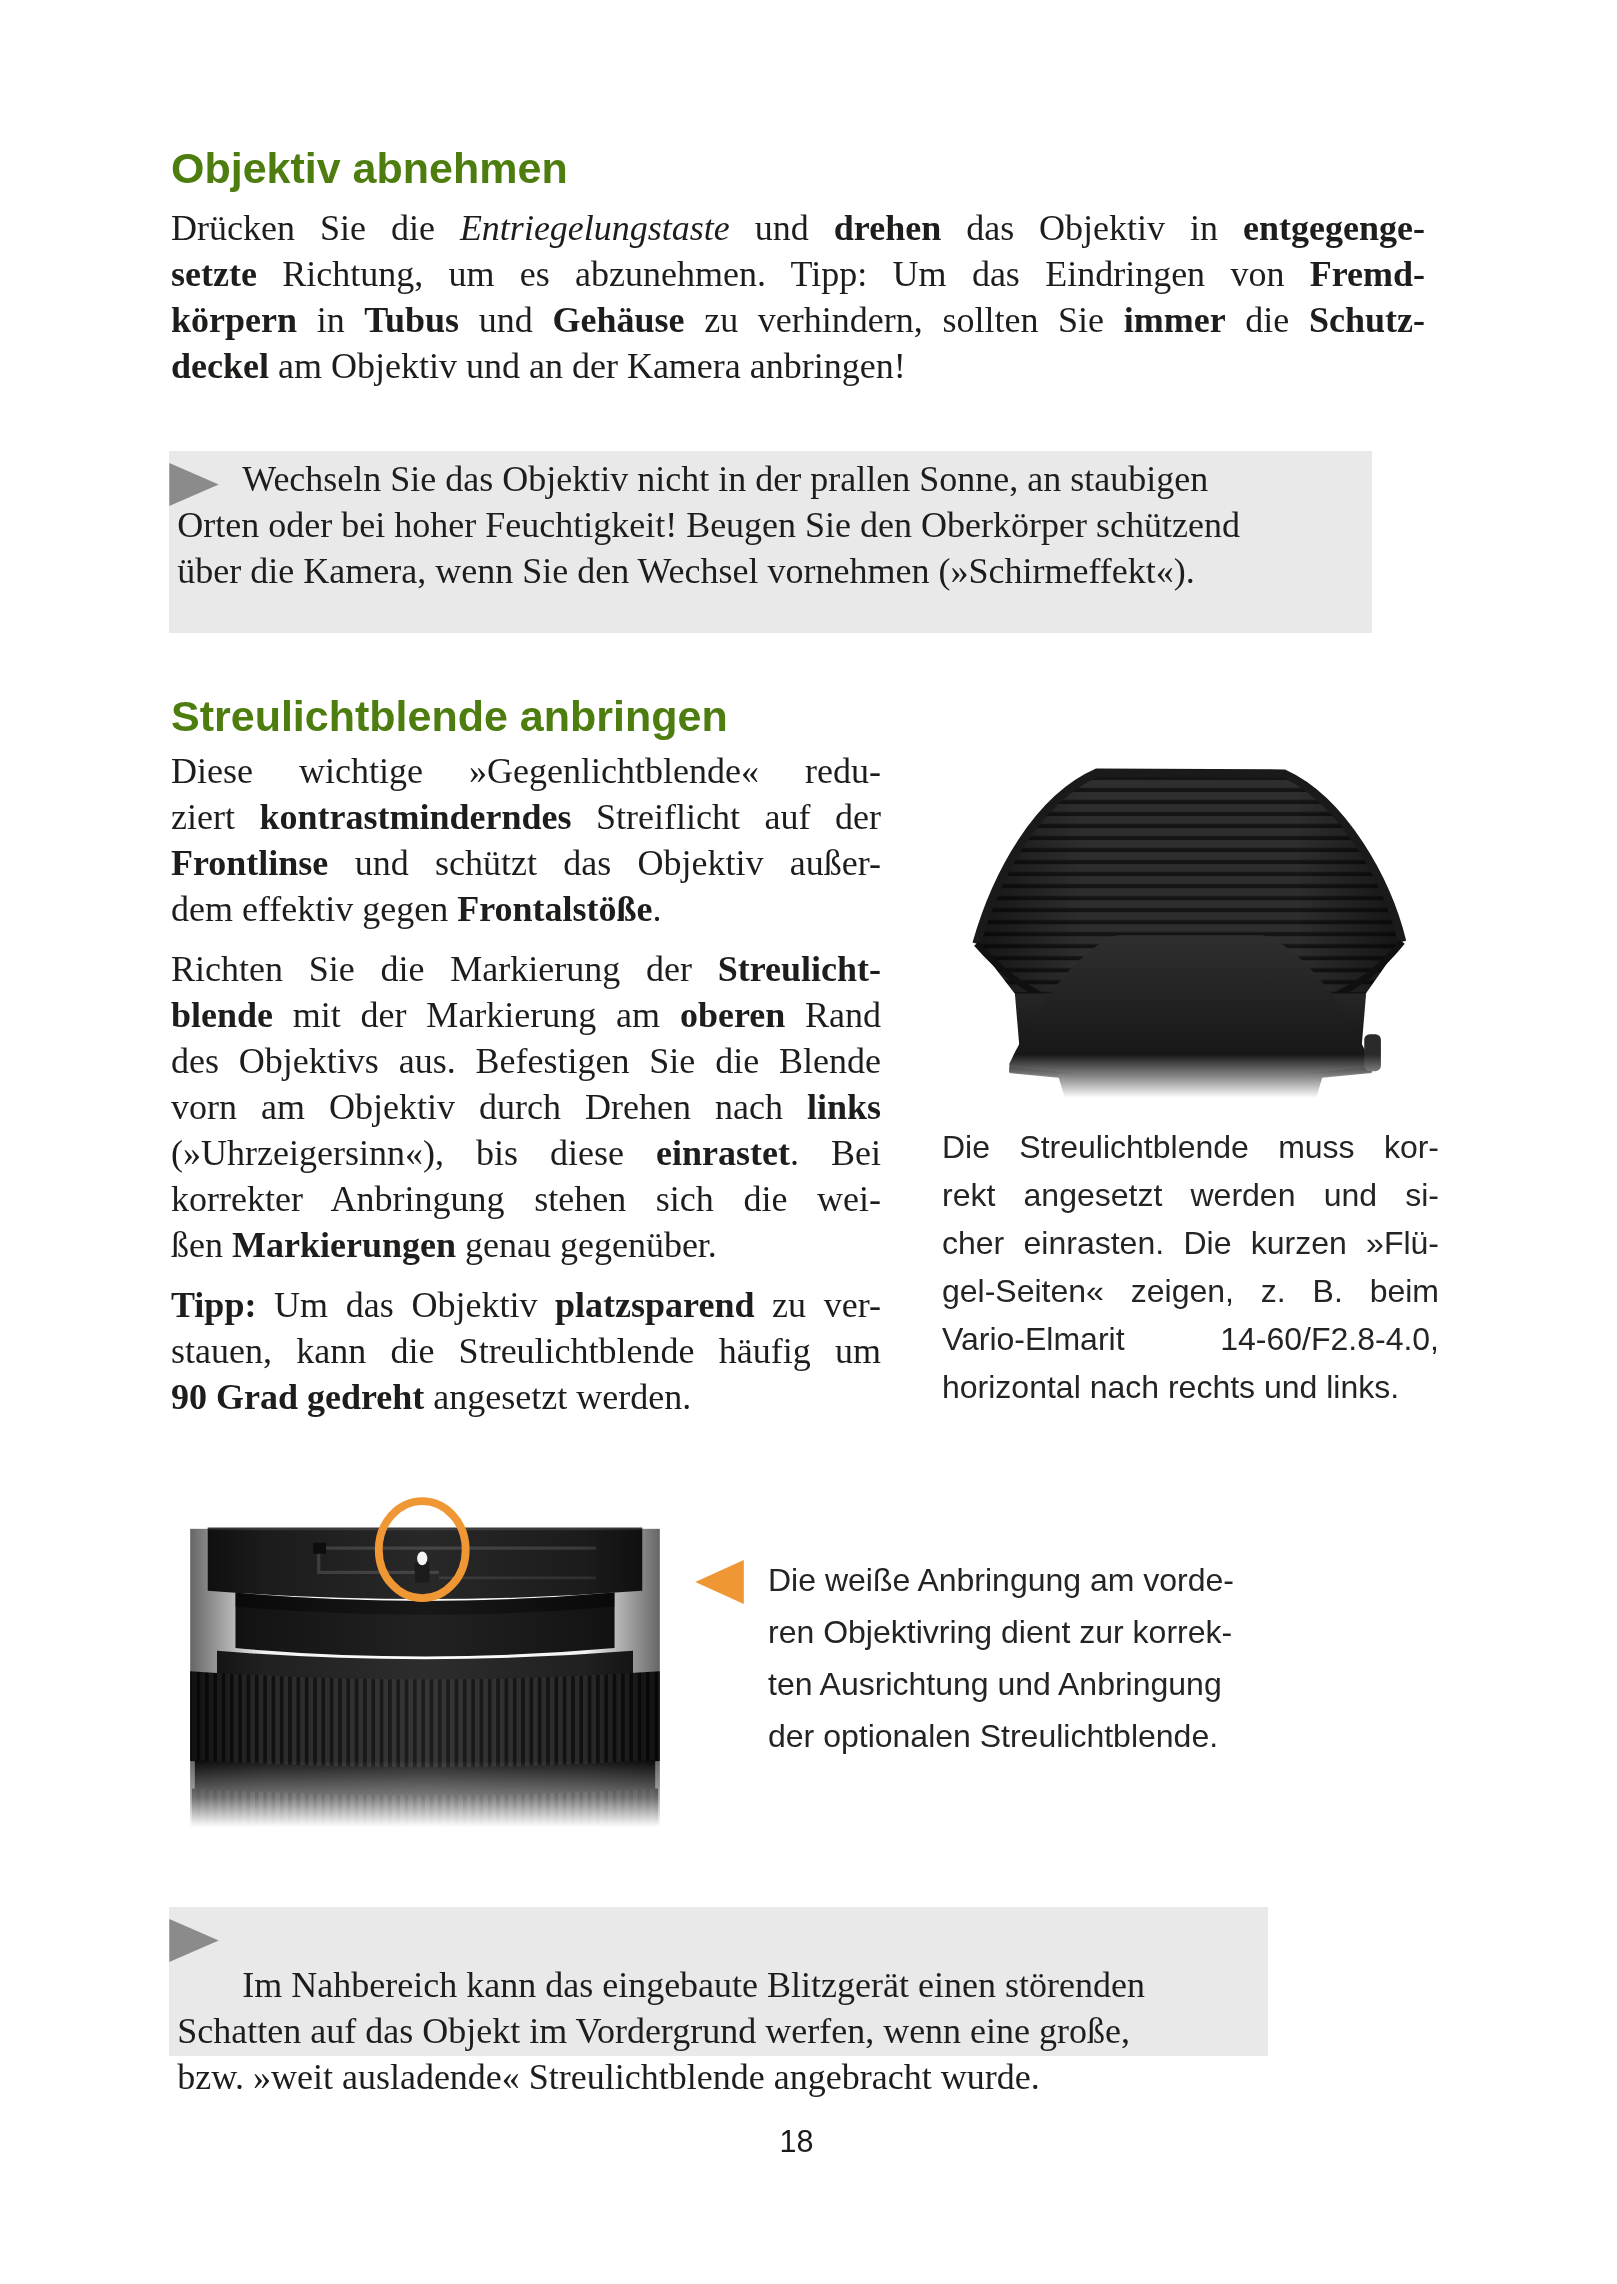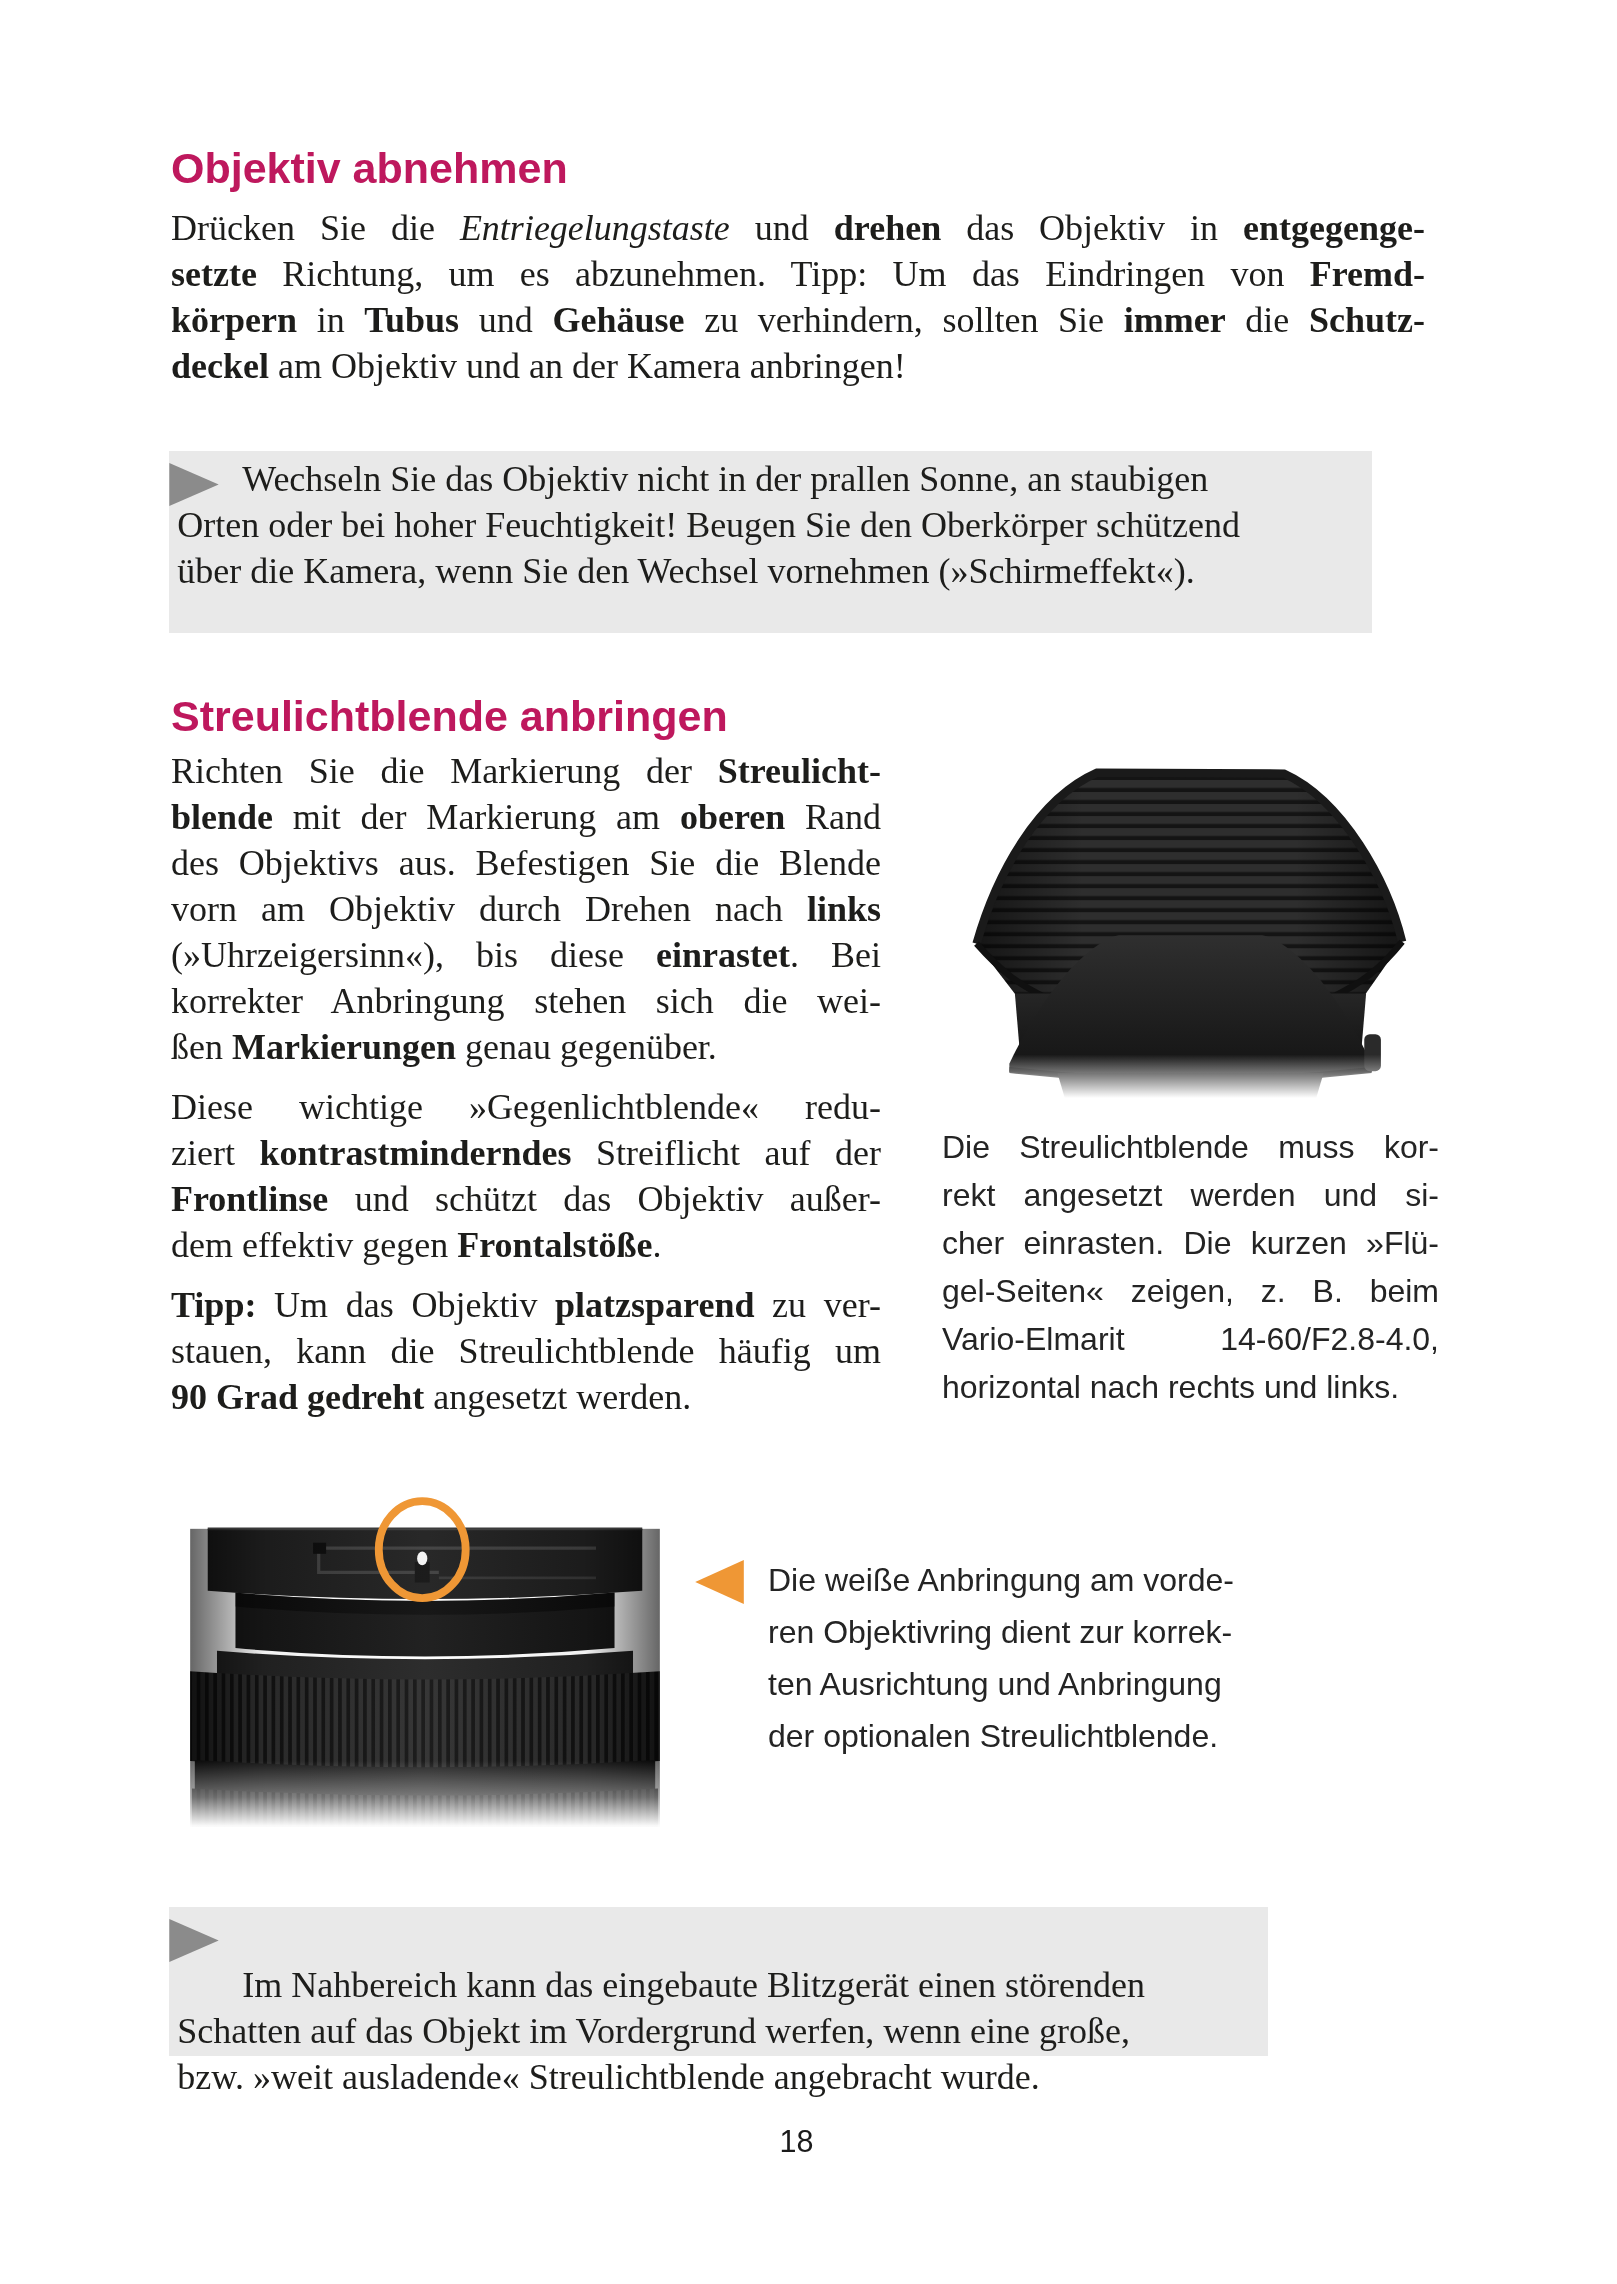--- a/index.html
+++ b/index.html
@@ -9,7 +9,7 @@
   .b{font-weight:bold;}
   .i{font-style:italic;}
   .heading{font-family:"Liberation Sans","DejaVu Sans",sans-serif;font-weight:700;
-           font-size:43px;line-height:43px;color:#be185d;white-space:nowrap;}
+           font-size:43px;line-height:43px;color:#4d7c0f;white-space:nowrap;}
   .h1-pos{left:171px;top:147px;}
   .h2-pos{left:171px;top:695px;}
   .body-text{font-size:36px;line-height:46px;}

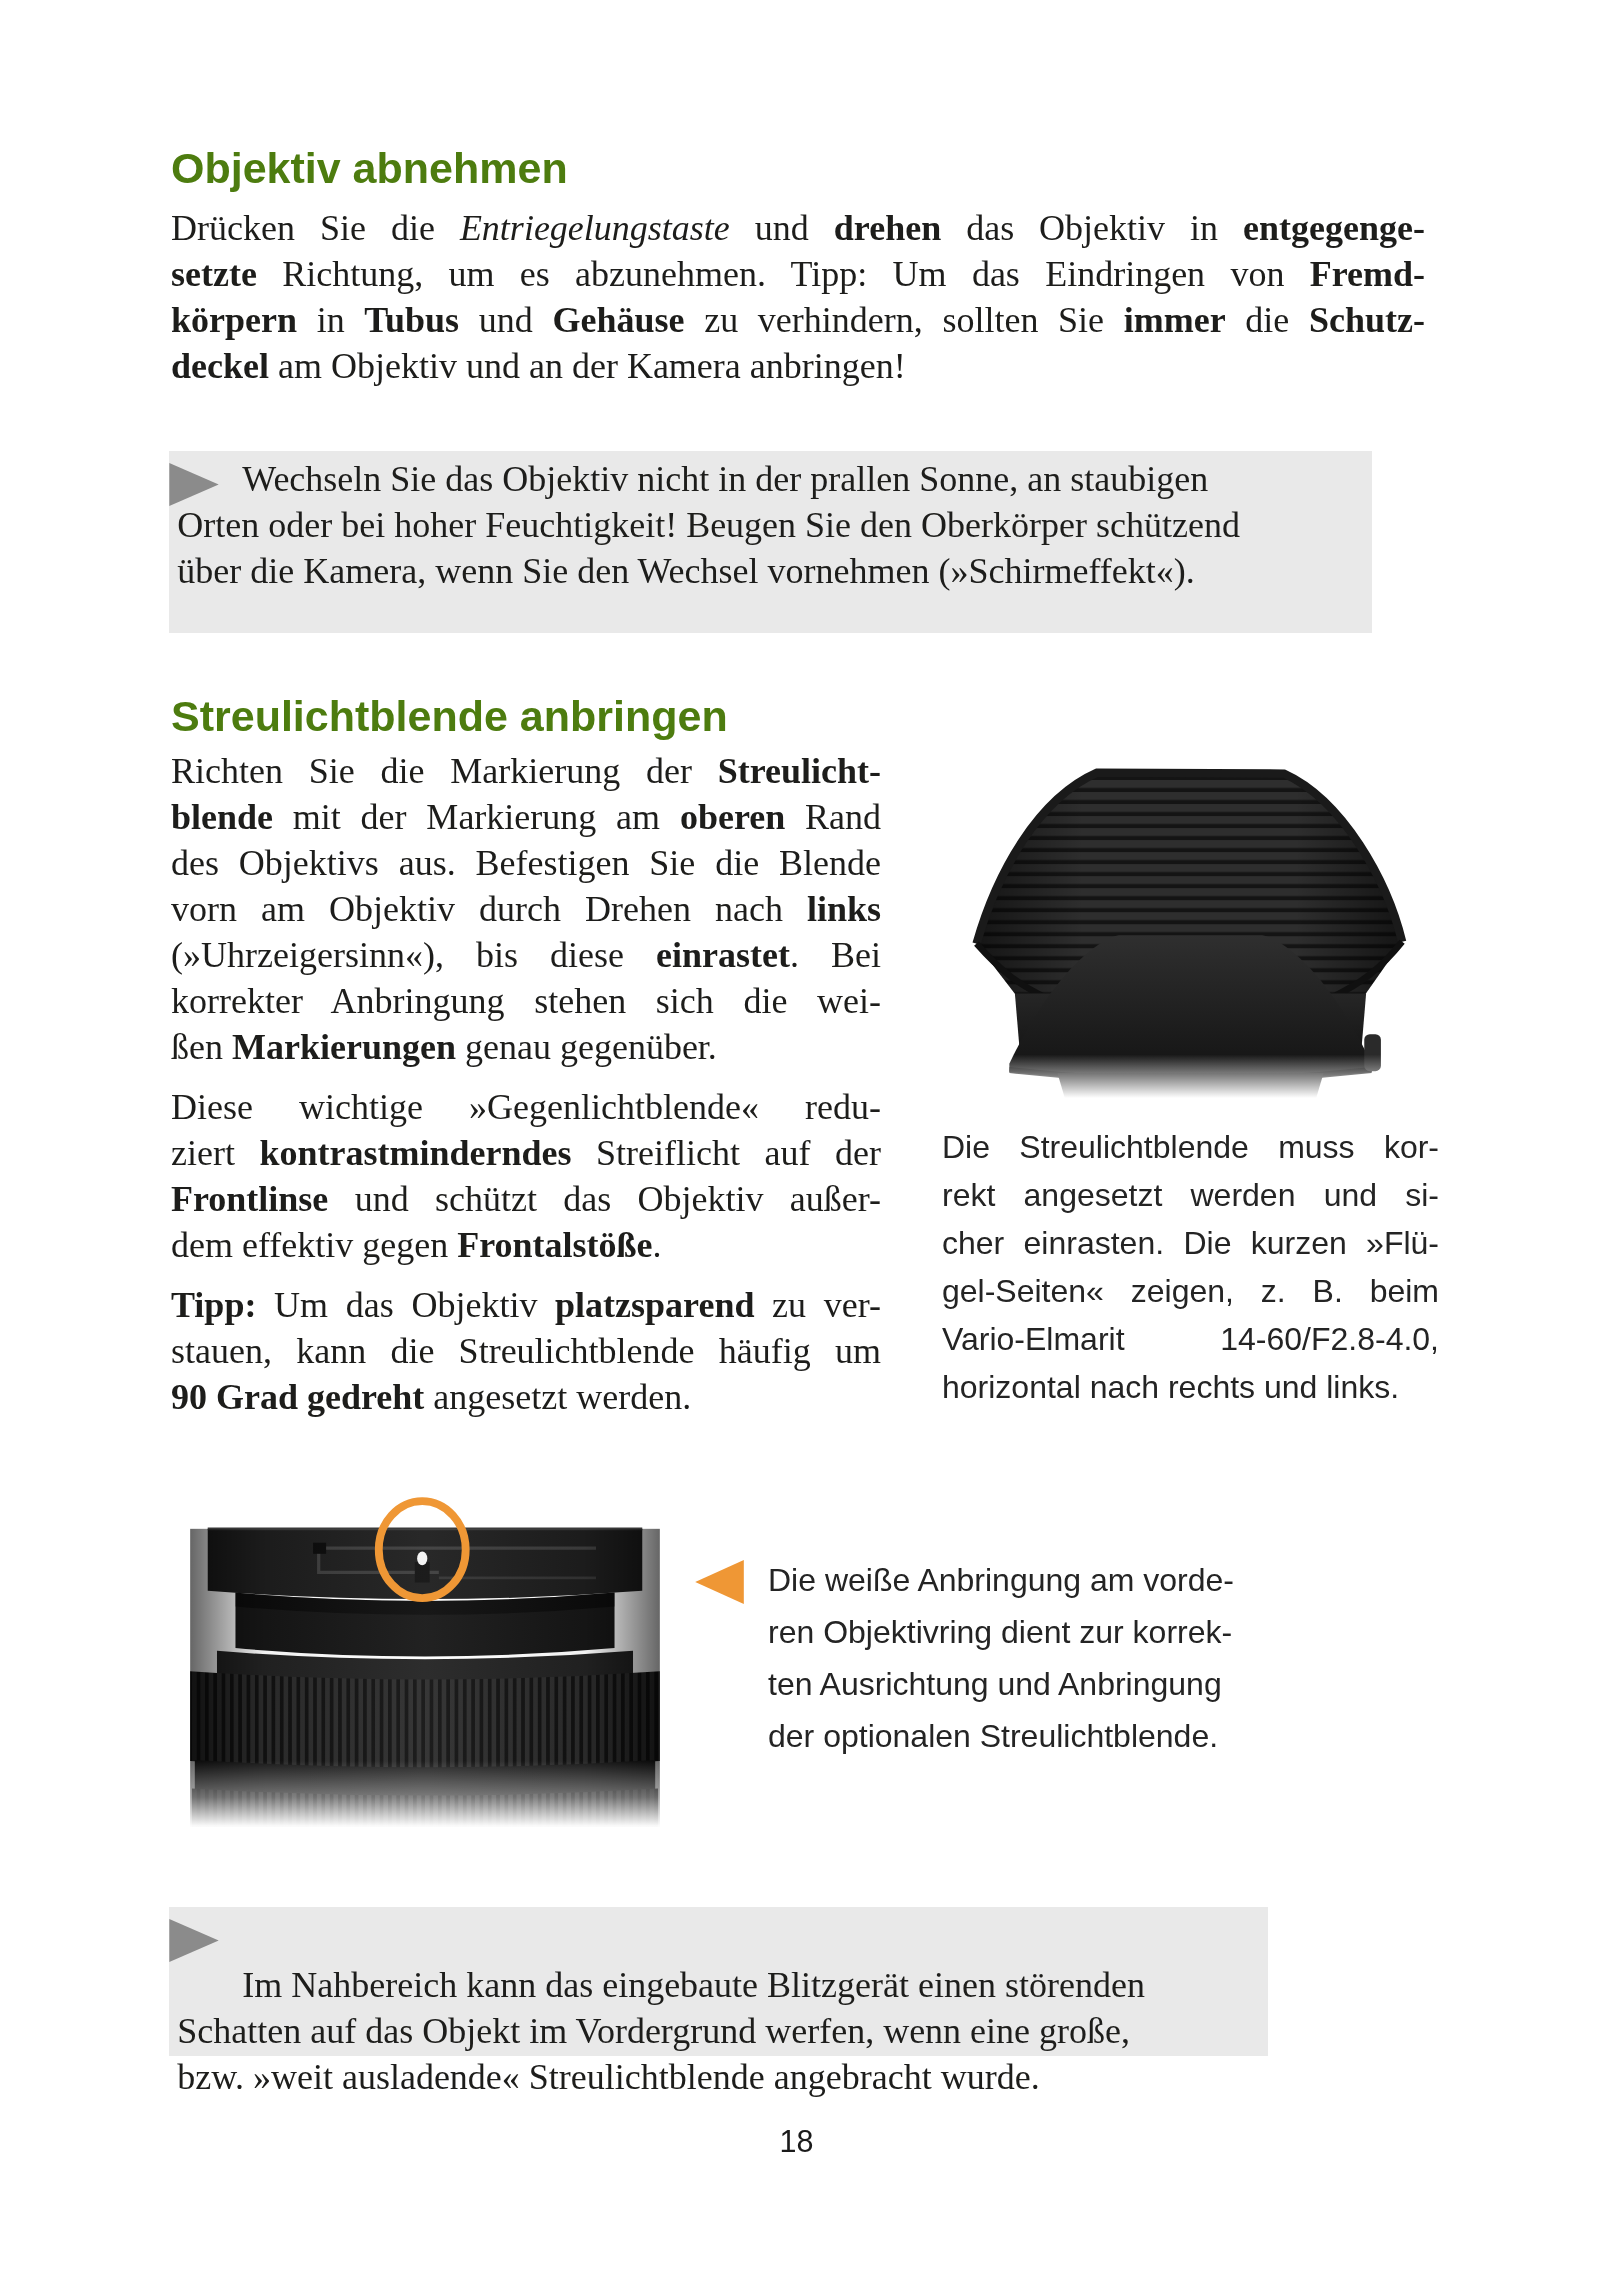--- a/index.html
+++ b/index.html
@@ -70,6 +70,12 @@
 
   <div class="abs body-text col-left">
     <div class="para">
+        <div class="line j"><span>Diese wichtige »Gegenlichtblende« redu-</span></div>
+        <div class="line j"><span>ziert </span><span class="b">kontrastminderndes</span><span> Streiflicht auf der</span></div>
+        <div class="line j"><span class="b">Frontlinse</span><span> und schützt das Objektiv außer-</span></div>
+        <div class="line j last"><span>dem effektiv gegen </span><span class="b">Frontalstöße</span><span>.</span></div>
+      </div>
+    <div class="para">
         <div class="line j"><span>Richten Sie die Markierung der </span><span class="b">Streulicht-</span></div>
         <div class="line j"><span class="b">blende</span><span> mit der Markierung am </span><span class="b">oberen</span><span> Rand</span></div>
         <div class="line j"><span>des Objektivs aus. Befestigen Sie die Blende</span></div>
@@ -77,12 +83,6 @@
         <div class="line j"><span>(»Uhrzeigersinn«), bis diese </span><span class="b">einrastet</span><span>. Bei</span></div>
         <div class="line j"><span>korrekter Anbringung stehen sich die wei-</span></div>
         <div class="line j last"><span>ßen </span><span class="b">Markierungen</span><span> genau gegenüber.</span></div>
-      </div>
-    <div class="para">
-        <div class="line j"><span>Diese wichtige »Gegenlichtblende« redu-</span></div>
-        <div class="line j"><span>ziert </span><span class="b">kontrastminderndes</span><span> Streiflicht auf der</span></div>
-        <div class="line j"><span class="b">Frontlinse</span><span> und schützt das Objektiv außer-</span></div>
-        <div class="line j last"><span>dem effektiv gegen </span><span class="b">Frontalstöße</span><span>.</span></div>
       </div>
     <div class="para">
         <div class="line j"><span class="b">Tipp:</span><span> Um das Objektiv </span><span class="b">platzsparend</span><span> zu ver-</span></div>

